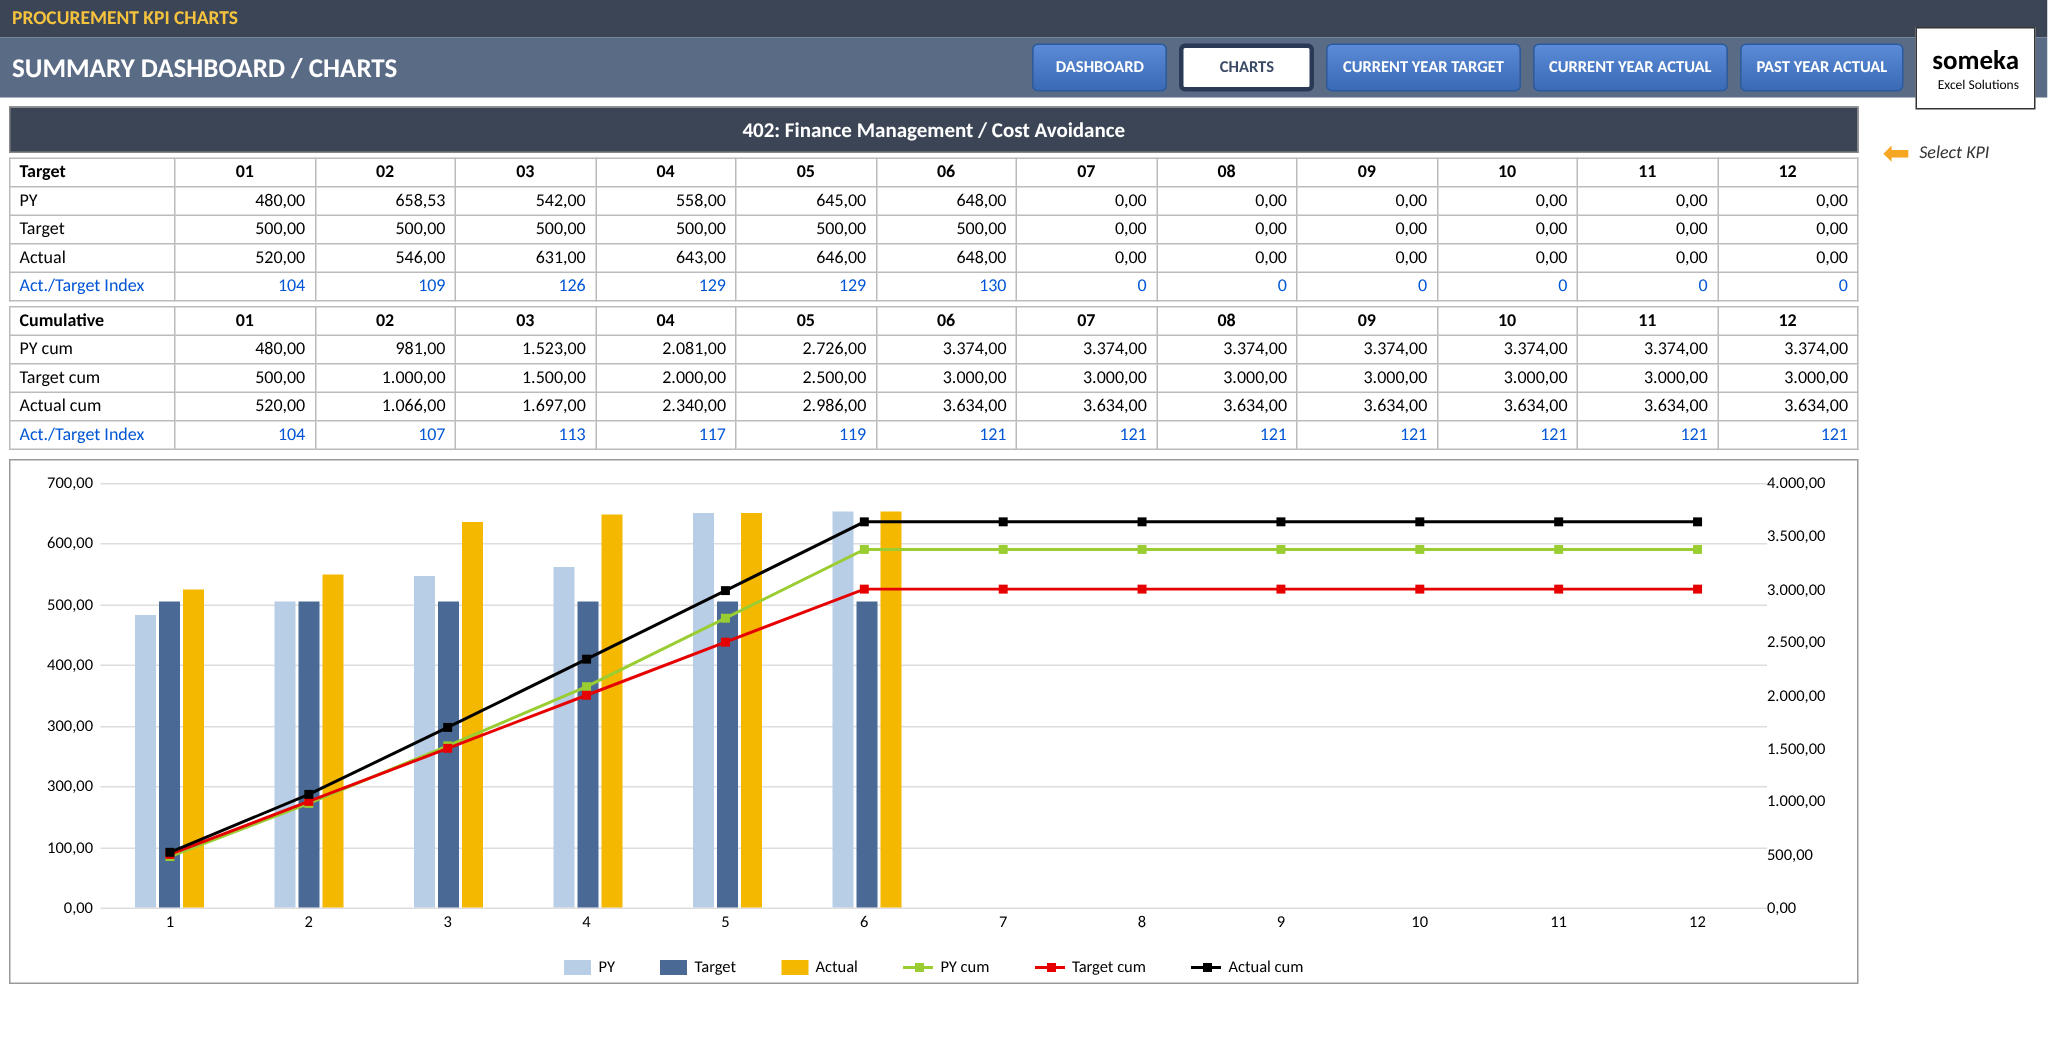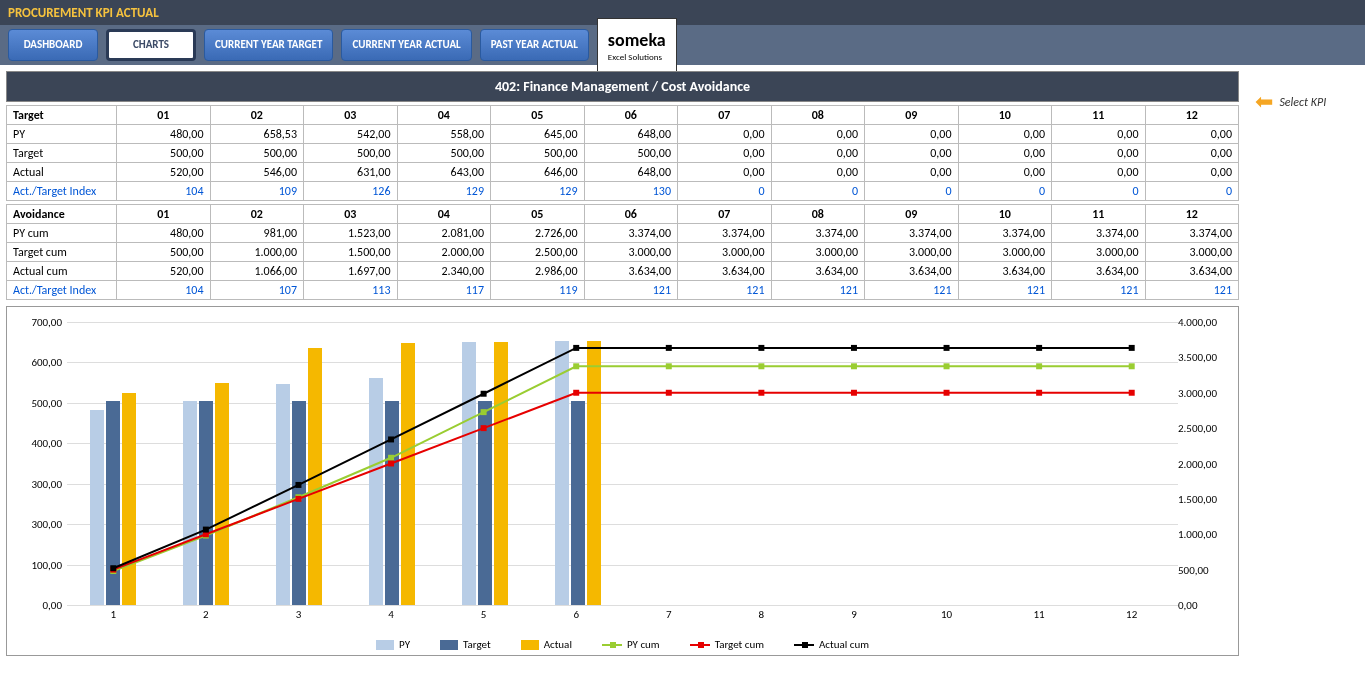--- a/index.html
+++ b/index.html
@@ -47,7 +47,7 @@
 <body>
 
 <div class="top-bar">
-  <span class="top-bar-title">PROCUREMENT KPI ACTUAL</span>
+  <span class="top-bar-title">PROCUREMENT KPI CHARTS</span>
 </div>
 
 <div class="header">

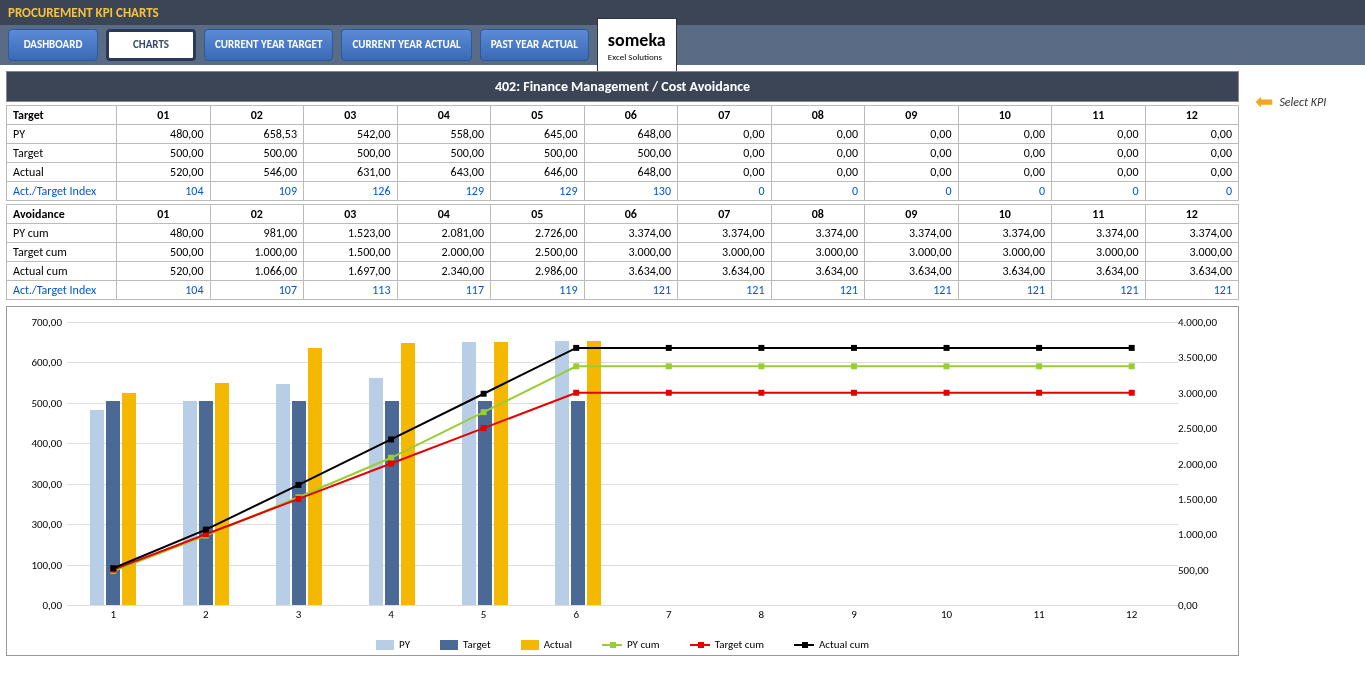--- a/index.html
+++ b/index.html
@@ -51,6 +51,7 @@
 </div>
 
 <div class="header">
+  <span class="header-title">SUMMARY DASHBOARD / CHARTS</span>
   <div class="nav">
     <button class="nav-btn">DASHBOARD</button>
     <button class="nav-btn active">CHARTS</button>

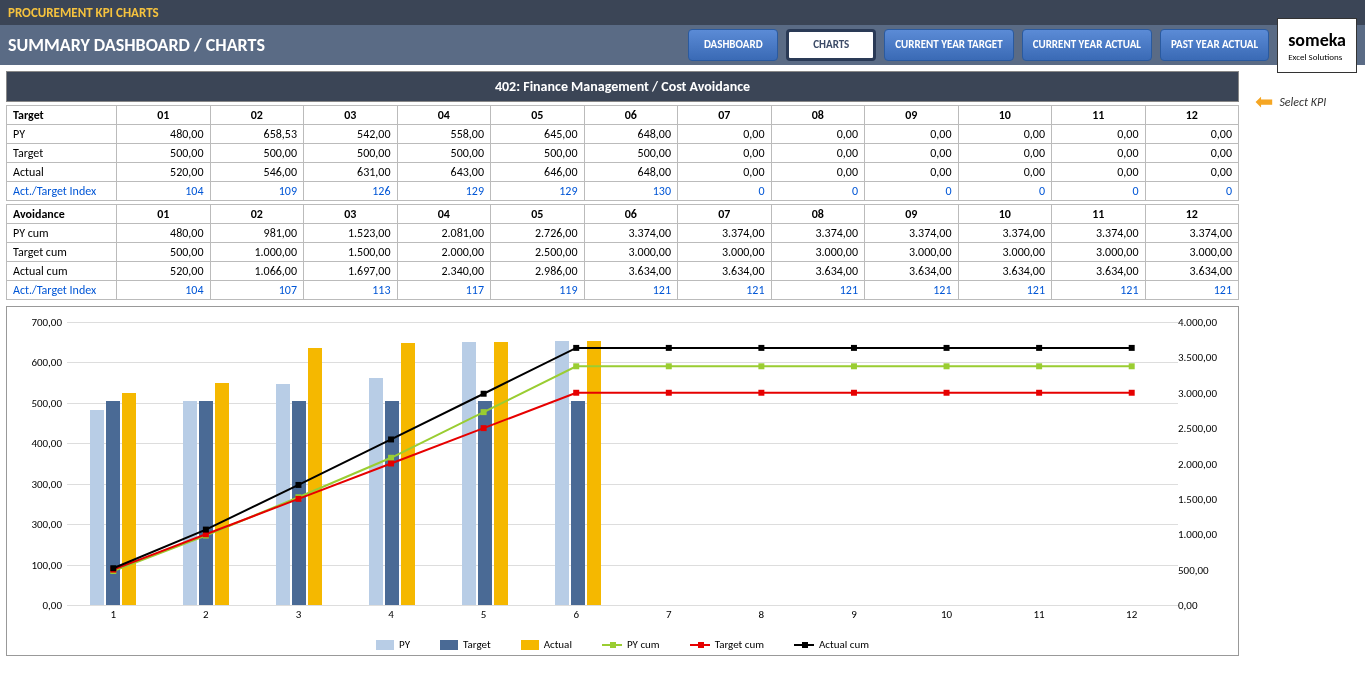--- a/index.html
+++ b/index.html
@@ -11,7 +11,7 @@
 .nav{display:flex;gap:8px;align-items:center}
 .nav-btn{background:linear-gradient(#5b8bd6,#3a6ab5);color:#fff;border:1px solid #2a5a9f;border-radius:4px;padding:4px 10px;font-size:11px;font-weight:bold;cursor:pointer;text-align:center;line-height:1.1;min-width:90px;height:32px;display:flex;align-items:center;justify-content:center}
 .nav-btn.active{background:#fff;color:#3b4a66;border:3px solid #2a3a56}
-.logo{background:#fff;color:#000;font-weight:bold;font-size:18px;padding:10px 10px;display:flex;flex-direction:column;align-items:flex-start;border:1px solid #333}
+.logo{background:#fff;color:#000;font-weight:bold;font-size:18px;padding:10px 10px;display:flex;flex-direction:column;align-items:flex-end;border:1px solid #333}
 .logo-sub{font-size:9px;font-weight:normal}
 .content{padding:6px;width:1245px}
 .kpi-banner-row{display:flex;align-items:flex-end;gap:10px}

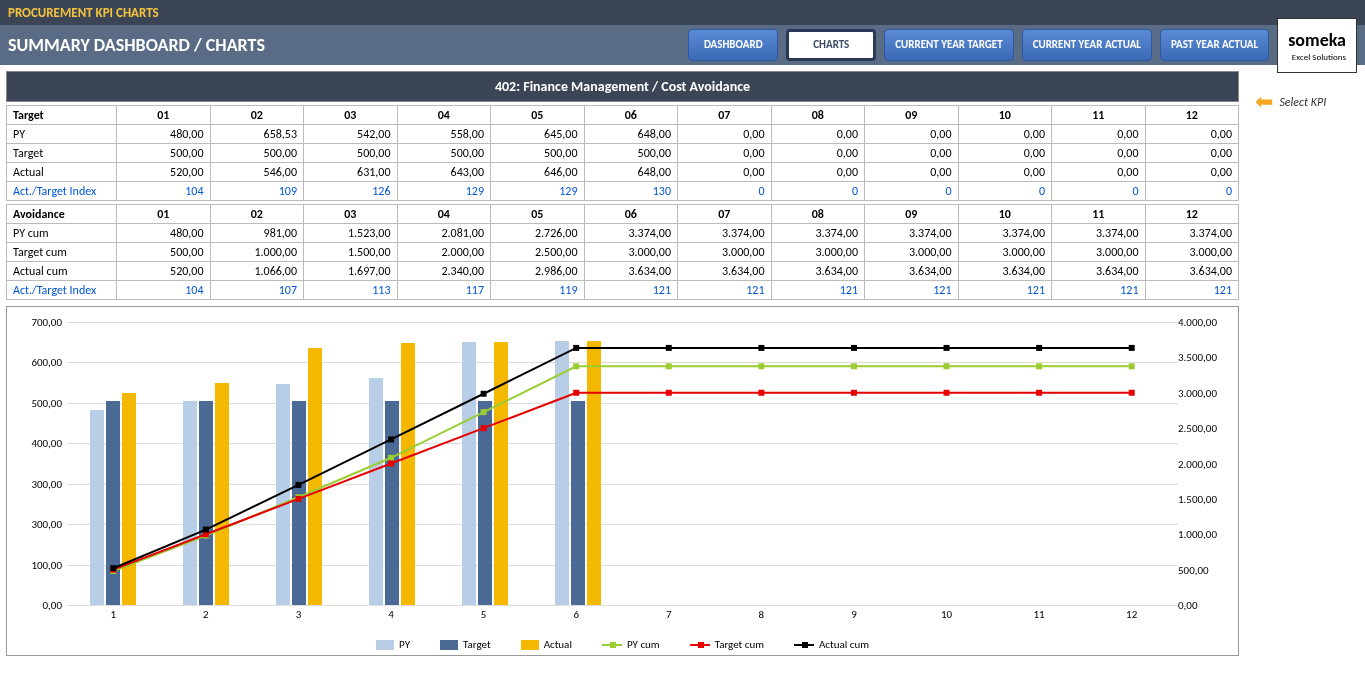--- a/index.html
+++ b/index.html
@@ -159,7 +159,7 @@
   <table>
     <thead>
         <tr id="t2-head">
-          <th>Avoidance</th>
+          <th>Cumulative</th>
           <th>01</th>
           <th>02</th>
           <th>03</th>

